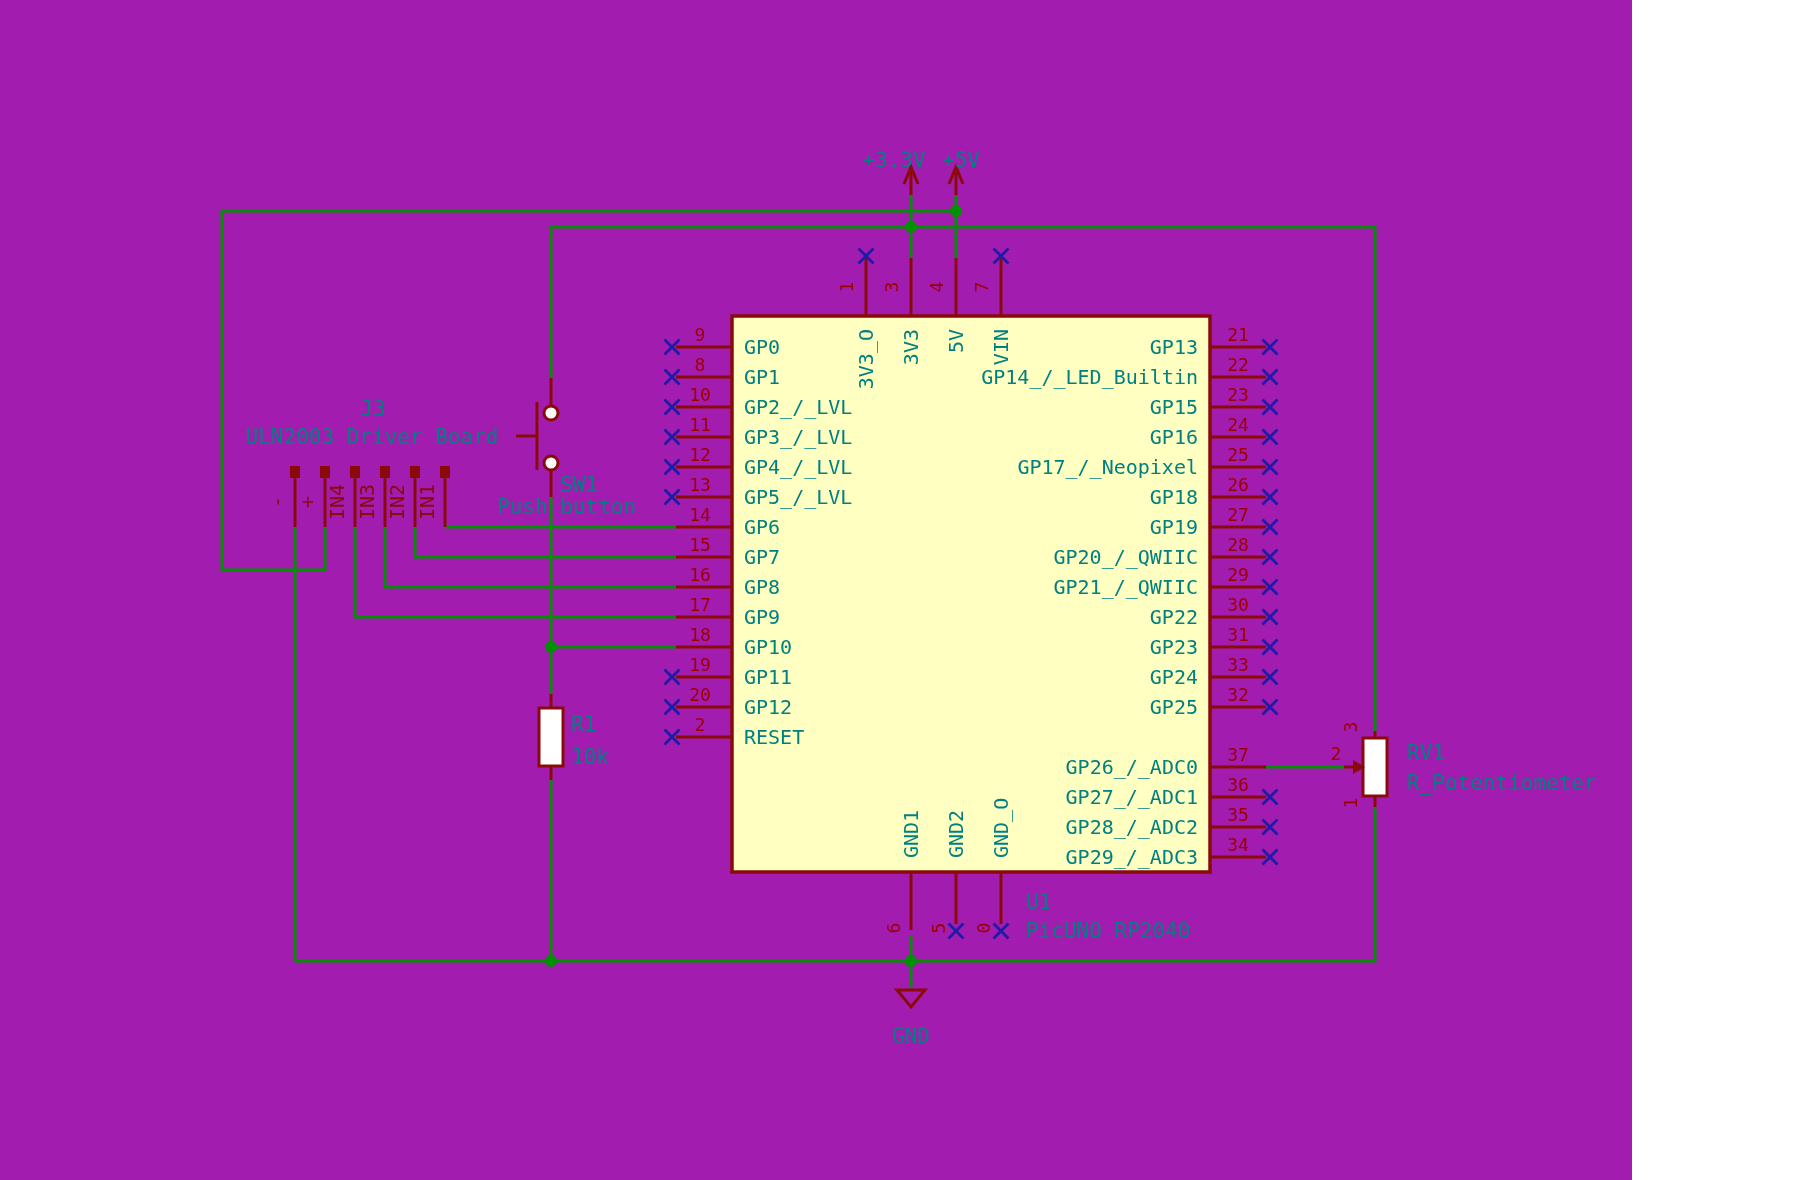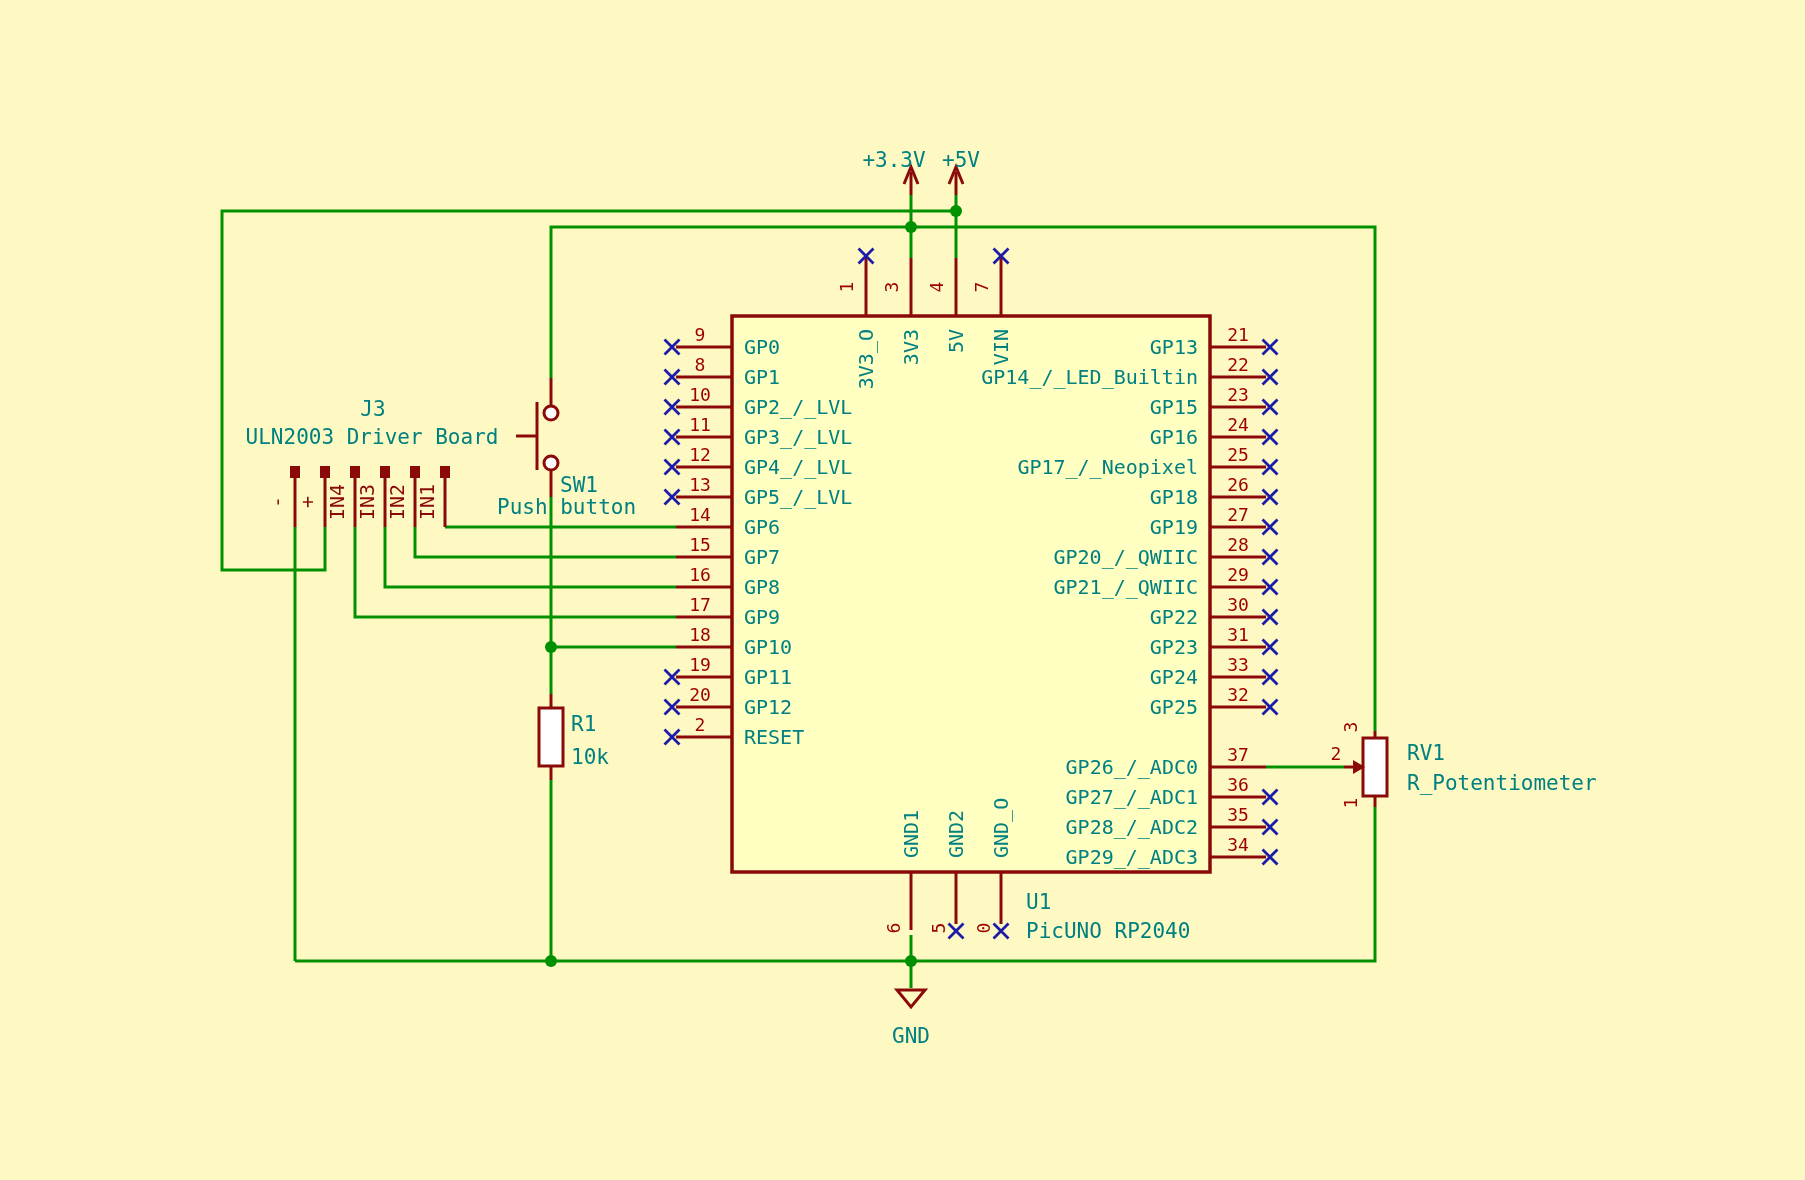--- a/index.html
+++ b/index.html
@@ -3,7 +3,7 @@
 <meta charset="utf-8">
 <style>
   html,body{margin:0;padding:0;background:#ffffff;}
-  #canvas{position:relative;width:1805px;height:1180px;background:#fef9c3;overflow:hidden;}
+  #canvas{position:relative;width:1632px;height:1180px;background:#a21caf;overflow:hidden;}
   svg{display:block;}
   text{font-family:"DejaVu Sans Mono","Liberation Mono",monospace;}
   .lbl{fill:#008080;font-size:21px;}

